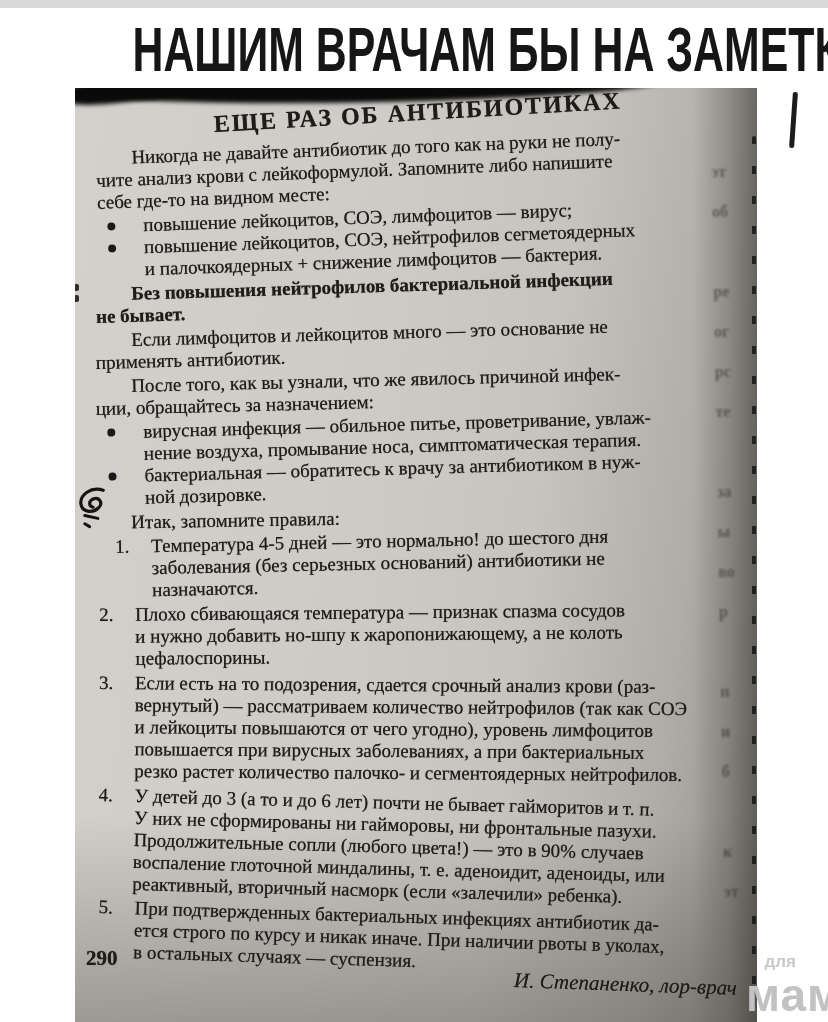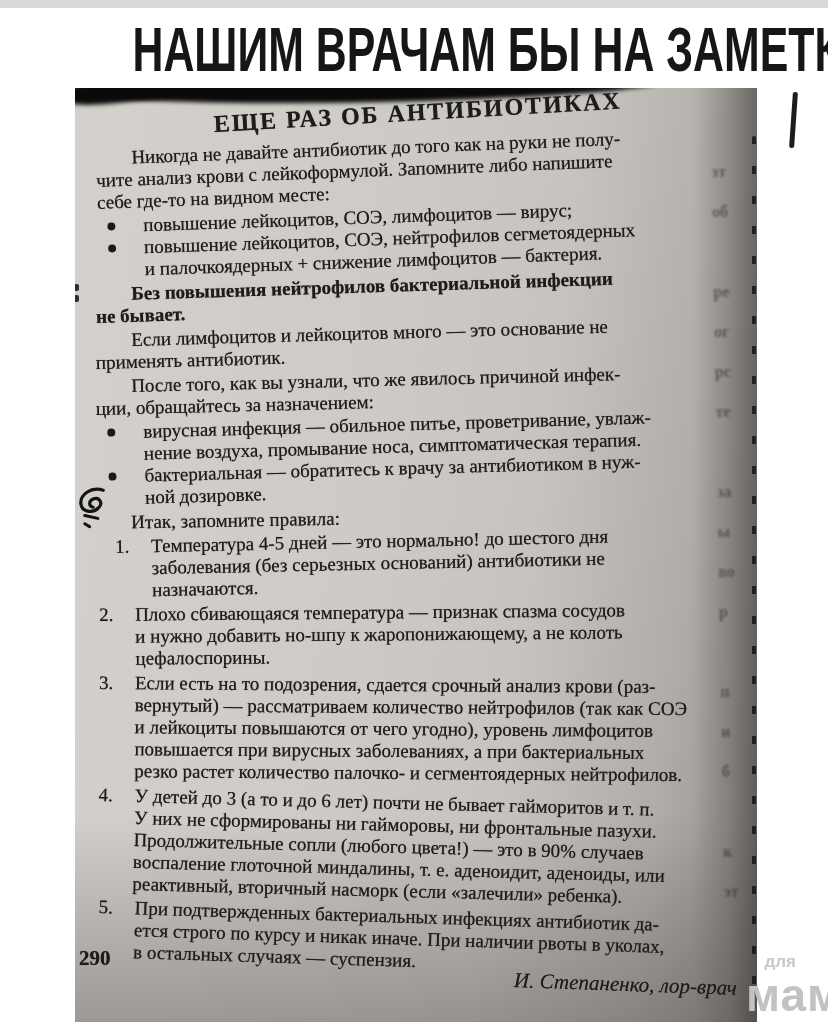--- a/index.html
+++ b/index.html
@@ -60,7 +60,7 @@
   .tJ{transform:rotate(-.5deg);}  .tK{transform:rotate(.4deg);}  .tL{transform:rotate(1.5deg);}
   .tM{transform:rotate(1.8deg);}
 
-  .pagenum{position:absolute;left:4px;top:858px;font-weight:700;font-size:21px;
+  .pagenum{position:absolute;left:11px;top:858px;font-weight:700;font-size:21px;
     text-shadow:0 0 .7px rgba(25,23,20,.8);}
   .author{position:absolute;right:20px;top:884px;font-style:italic;font-size:21px;
     transform:rotate(2deg);text-shadow:0 0 .6px rgba(25,23,20,.7);white-space:pre;}

